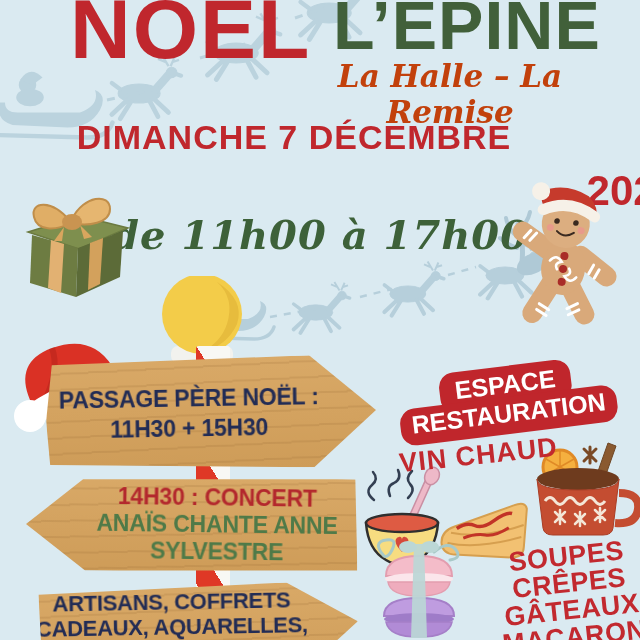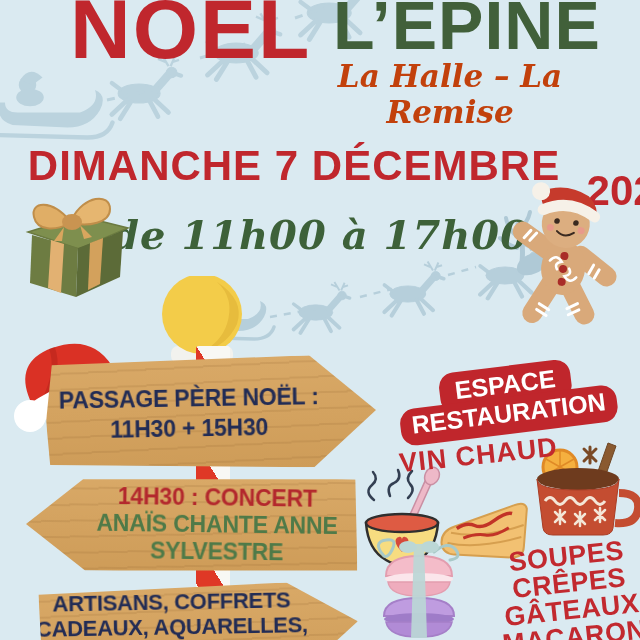--- a/index.html
+++ b/index.html
@@ -14,8 +14,8 @@
   .subtitle{left:285px;top:58px;width:330px;text-align:center;z-index:3;
             font-family:"DejaVu Serif",serif;font-style:italic;font-weight:700;
             font-size:31px;color:#c2410c;}
-  .date-line{left:0;top:118px;width:588px;text-align:center;font-size:42px;
-             font-weight:900;color:#C0272D;letter-spacing:1px;z-index:3;margin-top:24px;}
+  .date-line{left:0;top:118px;width:588px;text-align:center;font-size:34px;
+             font-weight:900;color:#C0272D;letter-spacing:1px;z-index:3;}
   .year-line{left:0;top:167px;width:640px;text-align:right;font-size:42px;
              font-weight:900;color:#C0272D;z-index:3;padding-left:40px;}
   .hours-line{left:0;top:211px;width:640px;text-align:center;z-index:3;

